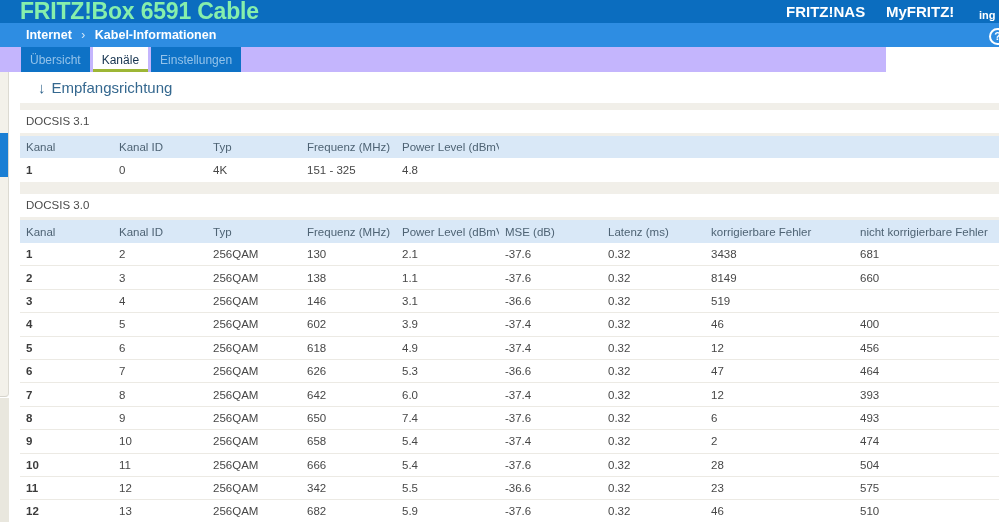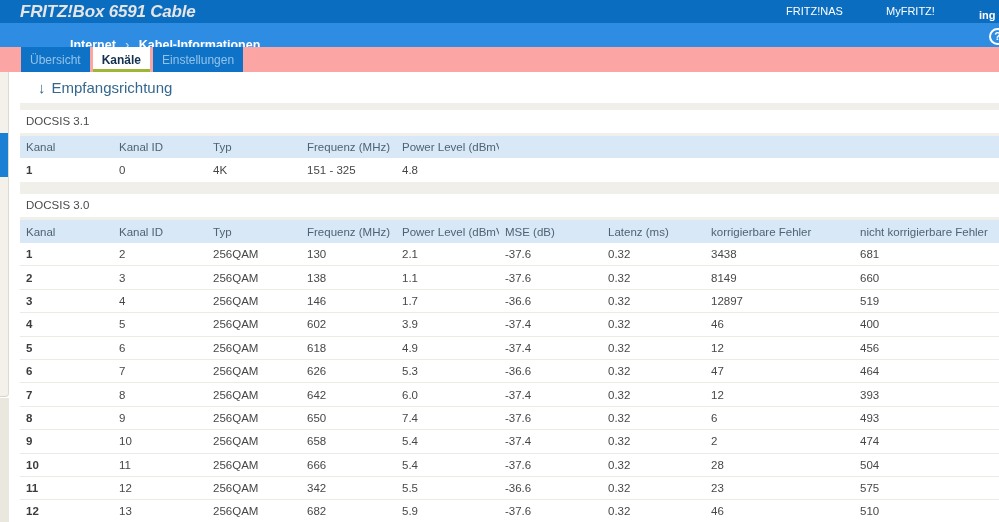--- a/index.html
+++ b/index.html
@@ -11,8 +11,8 @@
   }
   
   .topbar { position:absolute; left:0; top:0; width:999px; height:23px; background:#0b6dbf; }
-  .apptitle { position:absolute; left:20px; top:0; line-height:23px; color:#e5e5e5;
-              font-size:17px; font-weight:bold; letter-spacing:-0.2px; white-space:nowrap;font-style:italic; }
+  .apptitle { position:absolute; left:20px; top:0; line-height:23px; color:#86efac;
+              font-size:23px; font-weight:bold; letter-spacing:-0.2px; white-space:nowrap; }
   .toplink { position:absolute; top:0; line-height:23px; color:#fff; font-size:11px;
              font-weight:normal; white-space:nowrap; cursor:pointer; }
   .toplink.l1 { left:786px; }

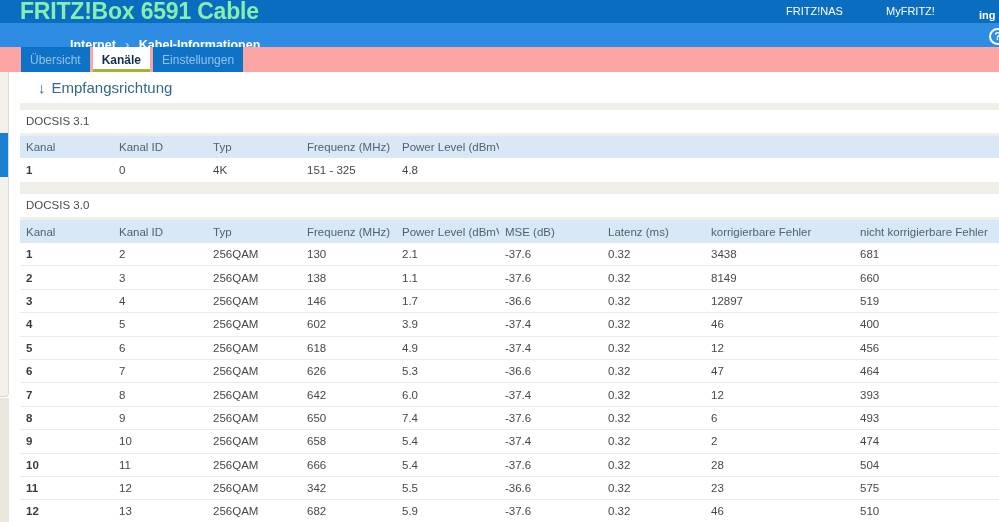--- a/index.html
+++ b/index.html
@@ -13,8 +13,8 @@
   .topbar { position:absolute; left:0; top:0; width:999px; height:23px; background:#0b6dbf; }
   .apptitle { position:absolute; left:20px; top:0; line-height:23px; color:#86efac;
               font-size:23px; font-weight:bold; letter-spacing:-0.2px; white-space:nowrap; }
-  .toplink { position:absolute; top:0; line-height:23px; color:#fff; font-size:11px;
-             font-weight:normal; white-space:nowrap; cursor:pointer; }
+  .toplink { position:absolute; top:0; line-height:23px; color:#fff; font-size:15px;
+             font-weight:bold; white-space:nowrap; cursor:pointer; }
   .toplink.l1 { left:786px; }
   .toplink.l2 { left:886px; }
   .usertext { position:absolute; top:4px; left:979px; line-height:23px; color:#fff;

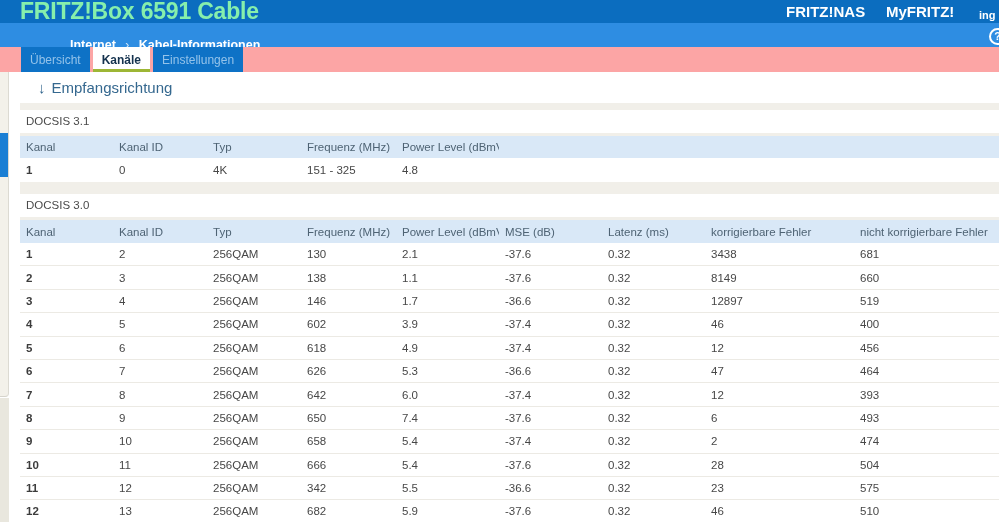--- a/index.html
+++ b/index.html
@@ -21,8 +21,8 @@
               font-size:11px; font-weight:bold; white-space:nowrap; }
   
   .subbar { position:absolute; left:0; top:23px; width:999px; height:24px; background:#2e8de2; }
-  .breadcrumb { position:absolute; left:26px; top:10px; line-height:24px; color:#fff;
-                font-size:12.5px; white-space:nowrap;margin-left:44px; }
+  .breadcrumb { position:absolute; left:26px; top:0; line-height:24px; color:#fff;
+                font-size:12.5px; white-space:nowrap; }
   .breadcrumb .sec { font-weight:bold; cursor:pointer; }
   .breadcrumb .sep { opacity:.8; margin:0 6px; font-size:12px; }
   .breadcrumb .pg  { font-weight:bold; }

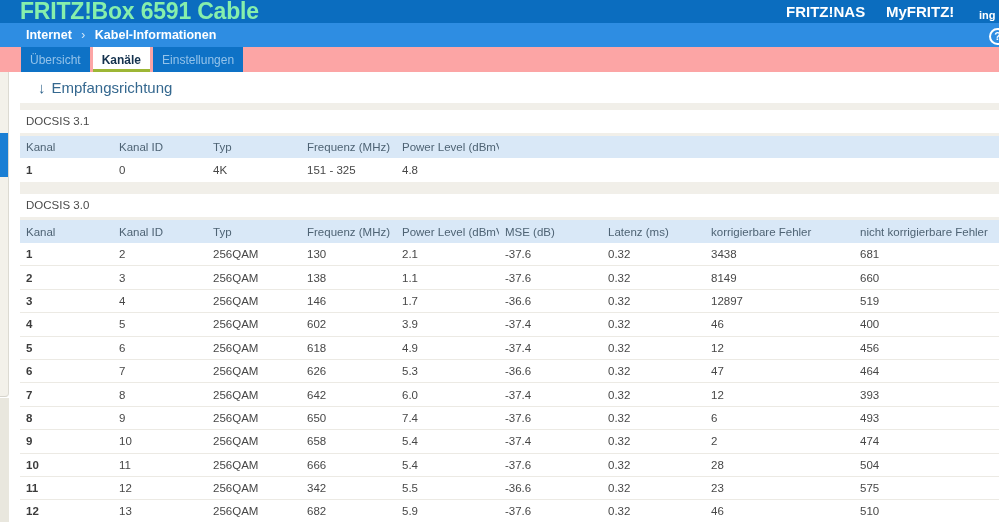--- a/index.html
+++ b/index.html
@@ -30,8 +30,8 @@
                 border:2px solid #fff; border-radius:50%; color:#fff; font-size:11px;
                 font-weight:bold; text-align:center; line-height:13px; cursor:pointer; }
   
-  .tabstrip { position:absolute; left:0; top:47px; width:999px; height:25px;
-              background:#fca5a5; display:flex; padding-left:21px; }
+  .tabstrip { position:absolute; left:0; top:47px; width:886px; height:25px;
+              background:#c4b5fd; display:flex; padding-left:21px; }
   .tab { height:25px; padding:0 9px; margin-right:3px; display:flex; align-items:center;
          background:#0e72c6; color:#94c3ea; font-size:12px; cursor:pointer; white-space:nowrap; }
   .tab.active { background:#fff; color:#14324e; font-weight:bold;

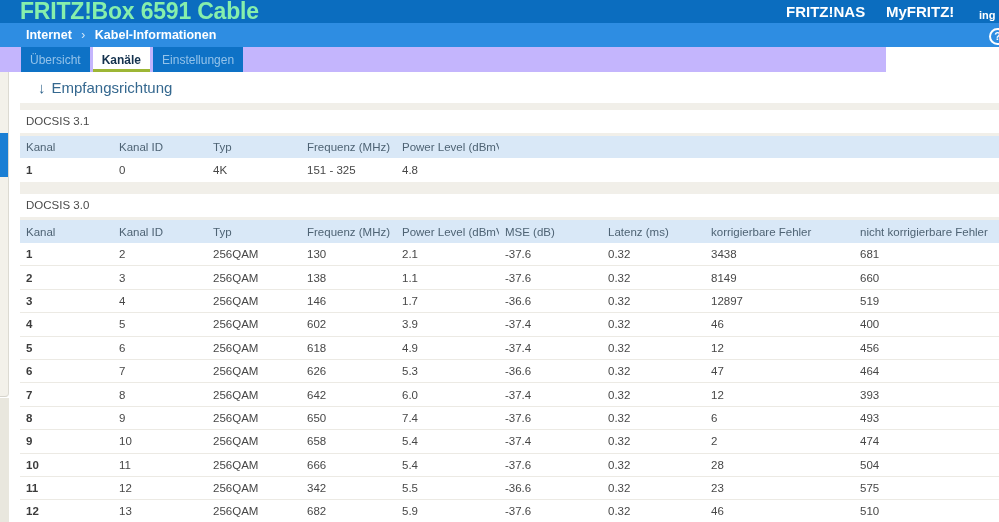--- a/index.html
+++ b/index.html
@@ -34,7 +34,7 @@
               background:#c4b5fd; display:flex; padding-left:21px; }
   .tab { height:25px; padding:0 9px; margin-right:3px; display:flex; align-items:center;
          background:#0e72c6; color:#94c3ea; font-size:12px; cursor:pointer; white-space:nowrap; }
-  .tab.active { background:#fff; color:#14324e; font-weight:bold;
+  .tab.active { background:#fff; color:#14324e; font-weight:normal;
                 box-shadow: inset 0 -3px 0 #9db635; }
   
   .leftpanel { position:absolute; left:0; top:72px; width:9px; height:325px;

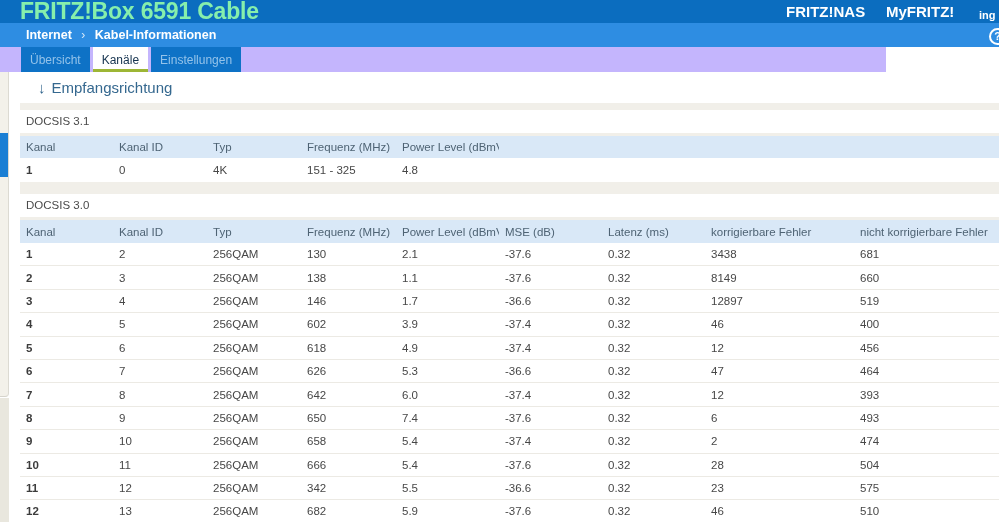--- a/index.html
+++ b/index.html
@@ -158,7 +158,7 @@
           <div class="cell">4</div>
           <div class="cell">256QAM</div>
           <div class="cell">146</div>
-          <div class="cell">1.7</div>
+          <div class="cell">3.1</div>
           <div class="cell">-36.6</div>
           <div class="cell">0.32</div>
           <div class="cell">12897</div>

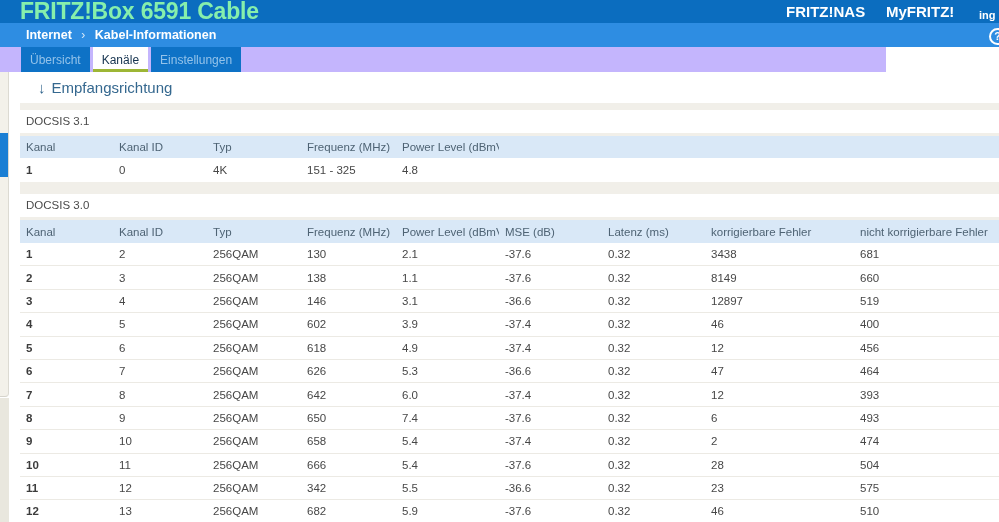--- a/index.html
+++ b/index.html
@@ -161,7 +161,6 @@
           <div class="cell">3.1</div>
           <div class="cell">-36.6</div>
           <div class="cell">0.32</div>
-          <div class="cell">12897</div>
           <div class="cell">519</div>
         </div>
         <div class="row drow">

